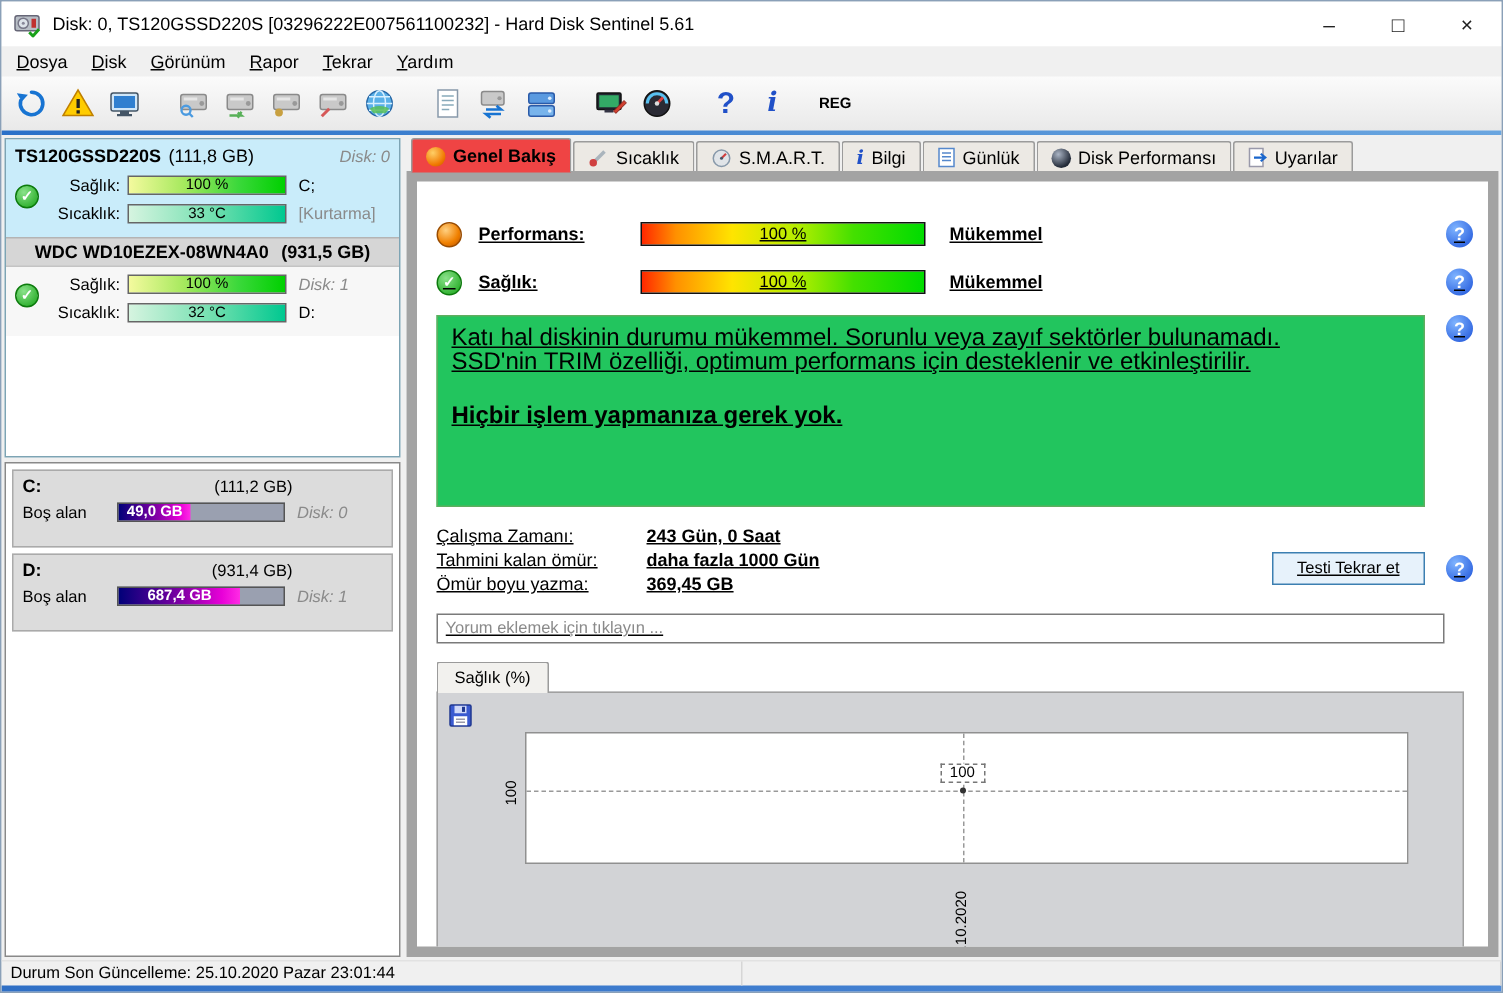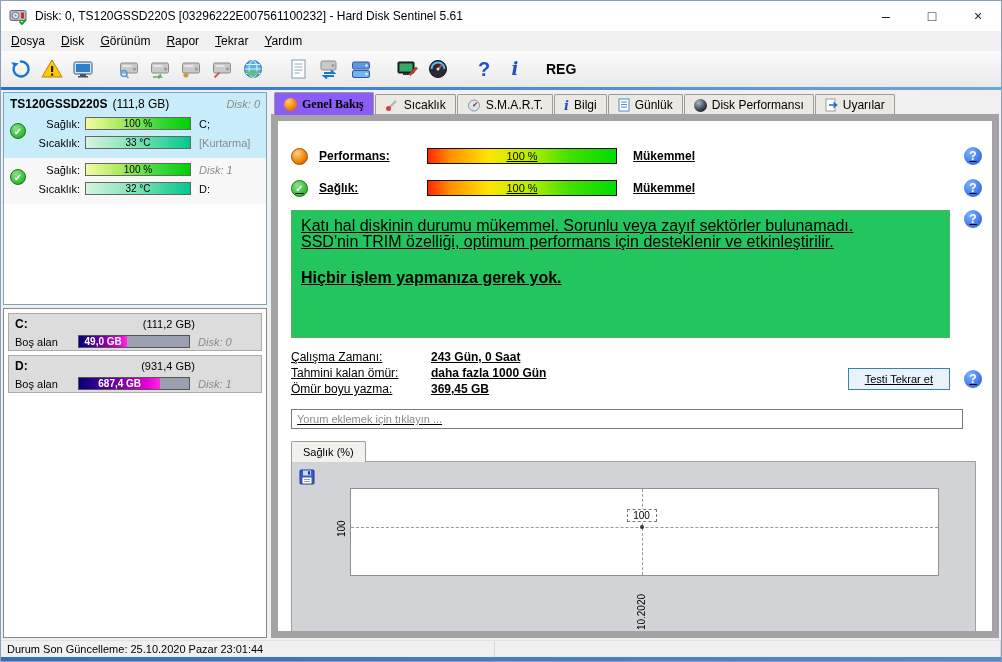--- a/index.html
+++ b/index.html
@@ -24,7 +24,7 @@
   .tsep { width:12px; height:28px; }
   .glyph-blue { color:#2050c8; font-weight:bold; font-size:20px; line-height:1; }
   .glyph-info { color:#2050c8; font-weight:bold; font-style:italic; font-size:18px; font-family:"DejaVu Serif", serif; line-height:1; }
-  .reg { font-weight:bold; font-size:14px; color:#000; margin-left:14px; }
+  .reg { font-weight:bold; font-size:10px; color:#000; margin-left:14px; }
   .blue-line { height:3px; background:linear-gradient(90deg,#2a70c8,#6aa6e0); }
 
   

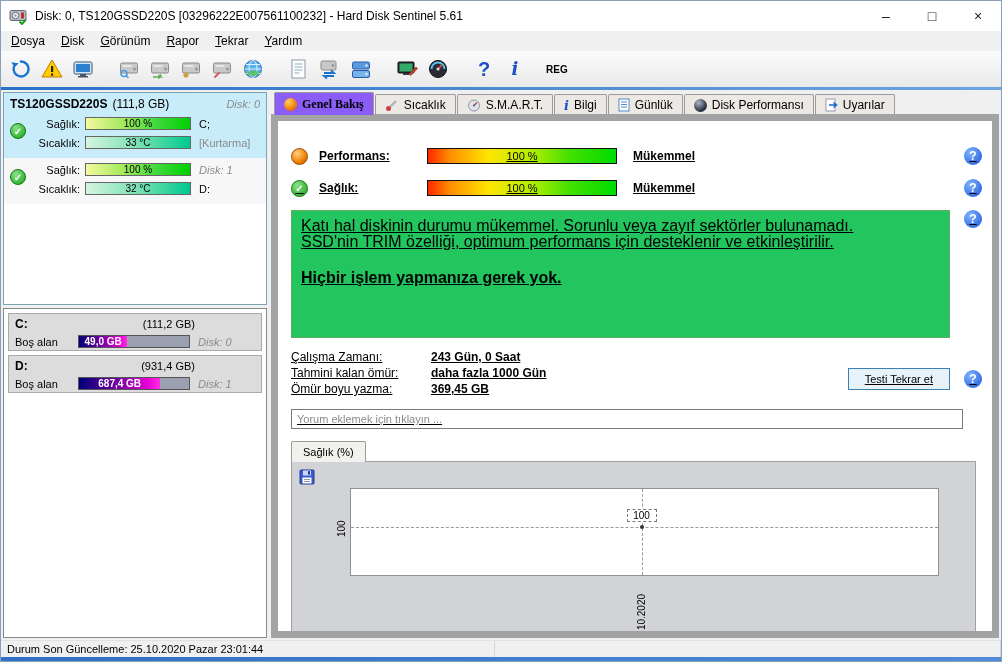--- a/index.html
+++ b/index.html
@@ -70,7 +70,7 @@
   .main { flex:1; display:flex; flex-direction:column; }
   .tabbar { display:flex; align-items:flex-end; height:23px; padding-left:3px; gap:1px; }
   .tab { display:flex; align-items:center; gap:5px; font-size:12px; padding:0 9px; height:21px; background:#ece9e4; border:1px solid #9b9b9b; border-bottom:none; border-radius:2px 2px 0 0; cursor:default; white-space:nowrap; }
-  .tab.active { background:#8b5cf6; font-weight:bold; height:23px; position:relative; z-index:3;font-family:Liberation Serif, serif; }
+  .tab.active { background:#ef4444; font-weight:bold; height:23px; position:relative; z-index:3; }
   .content { flex:1; background:#fff; border:7px solid #a3a3a3; margin-top:-1px; padding-top:22px; position:relative; z-index:2; overflow:hidden;text-decoration:underline; }
 
   .meter-row { display:flex; align-items:center; padding:0 10px 0 13px; height:26px; margin-bottom:6px; }

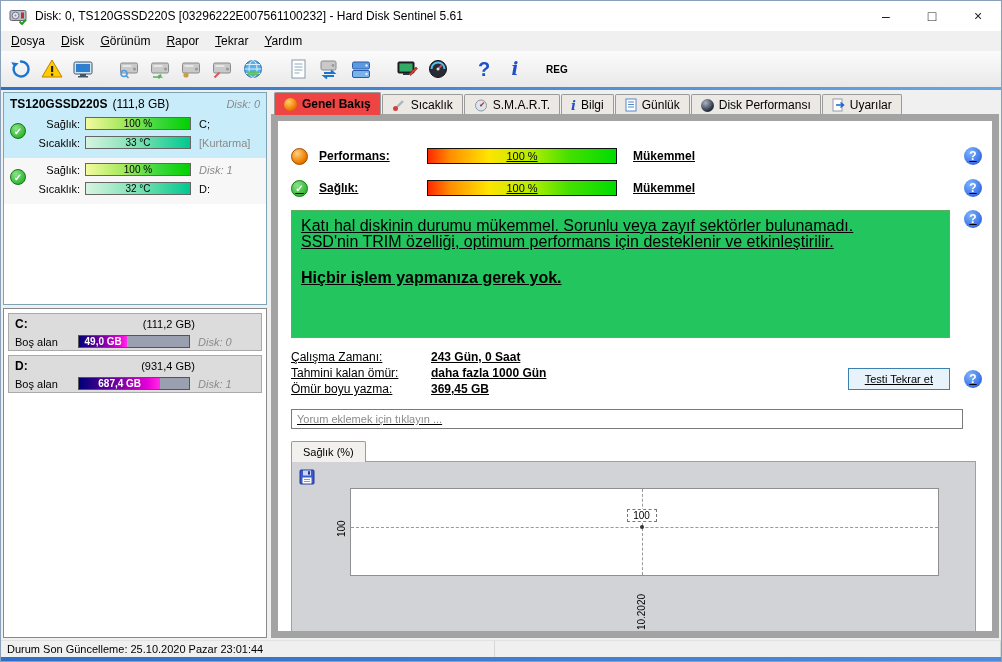--- a/index.html
+++ b/index.html
@@ -290,6 +290,10 @@
         </div>
 
         <div class="disk-panel second">
+          <div class="disk-header2">
+            <span class="disk-name">WDC WD10EZEX-08WN4A0</span>
+            <span class="disk-size">(931,5 GB)</span>
+          </div>
           <div class="disk-grid">
             <span class="ok-icon">✓</span>
             <div class="disk-rows">

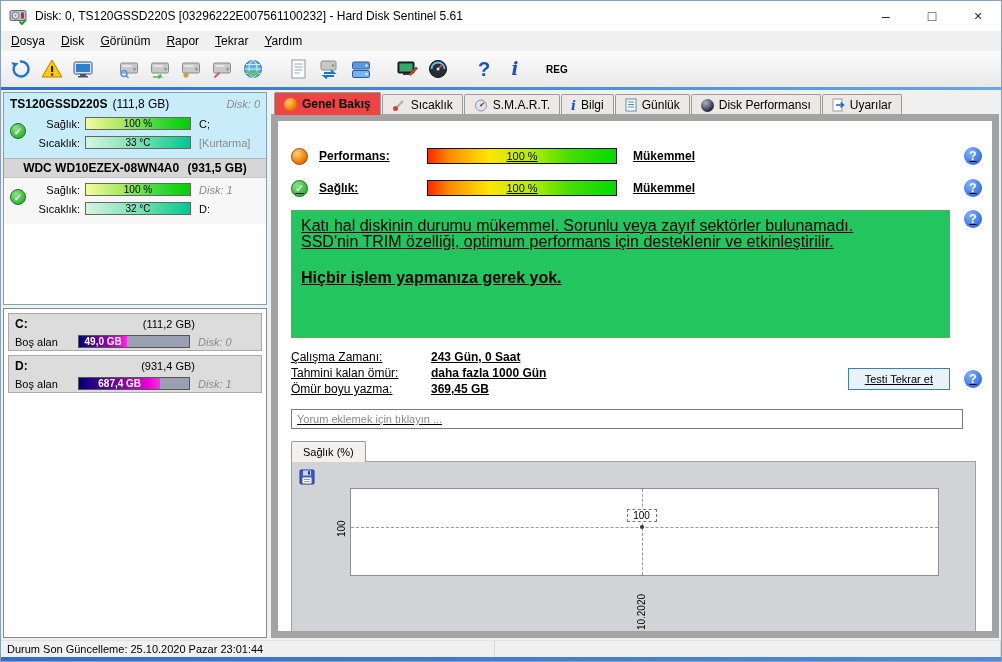--- a/index.html
+++ b/index.html
@@ -60,7 +60,7 @@
   .part-header { display:flex; align-items:baseline; font-size:11px; padding:3px 6px 1px; }
   .pname { font-weight:bold; font-size:12px; }
   .psize { margin-left:auto; margin-right:60px; }
-  .part-row { display:flex; align-items:center; padding:3px 6px 2px; font-size:11px; }
+  .part-row { display:flex; align-items:center; padding:3px 6px 16px; font-size:11px; }
   .plbl { width:63px; }
   .free-bar { width:112px; height:13px; background:#9aa0b0; border:1px solid #555; overflow:hidden; }
   .free-fill { height:100%; background:linear-gradient(90deg,#000078,#8800a8 55%,#e800d8 85%,#ff2ce4); display:flex; align-items:center; justify-content:center; }

